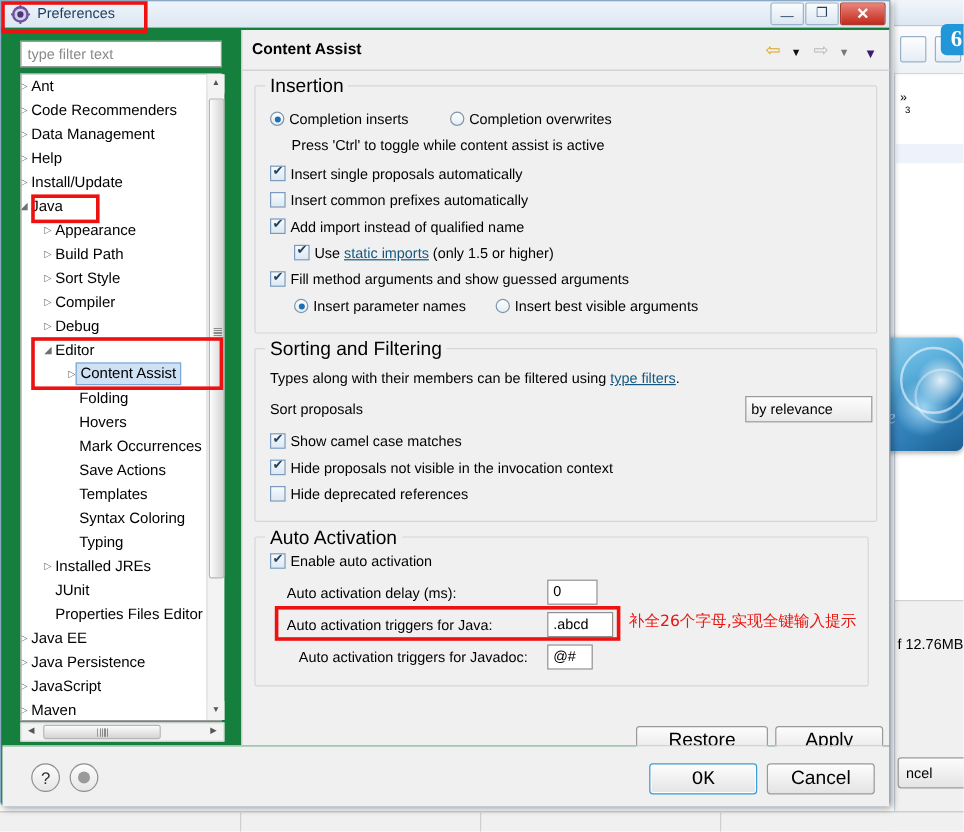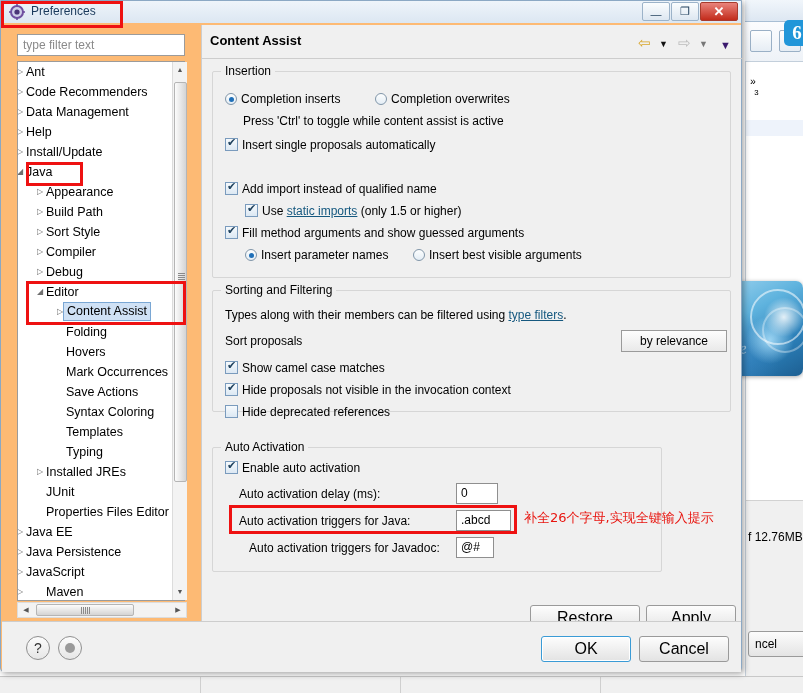--- a/index.html
+++ b/index.html
@@ -99,7 +99,7 @@
   
   #prefs {
     position:absolute; left:0px; top:0px; width:742px; height:672px;
-    background:#fdba74;
+    background:#15803d;
     border:1px solid #8ba8c4;
     border-radius:0 0 4px 4px;
     box-shadow: 2px 2px 6px rgba(0,0,0,.35);

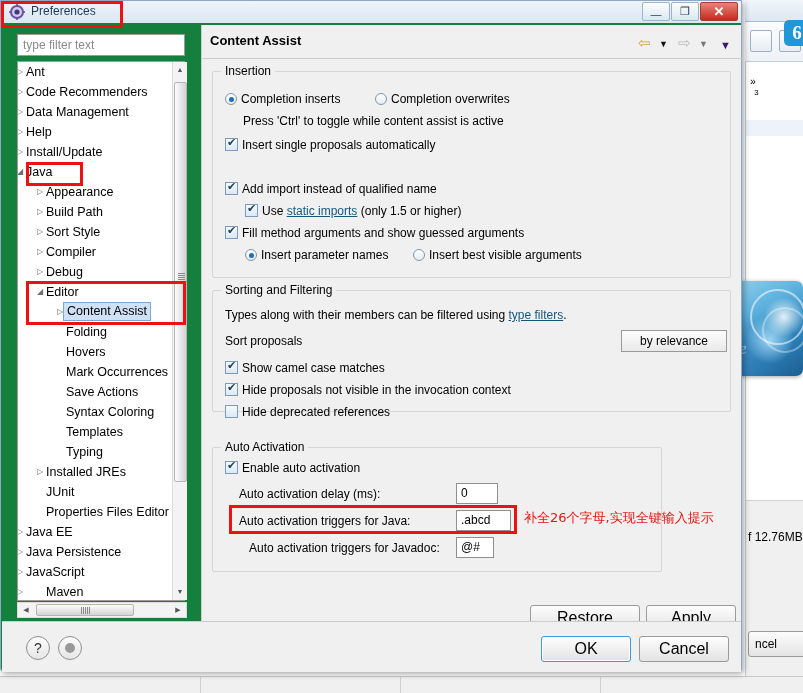--- a/index.html
+++ b/index.html
@@ -200,7 +200,7 @@
   }
   .group > .legend {
     position:absolute; left:8px; top:-8px; background:#f0f0f0; padding:0 4px;
-    font-size:12px; color:#000;
+    font-size:16px; color:#000;
   }
   .row { position:absolute; font-size:12px; white-space:nowrap; color:#000; }
   .cb {

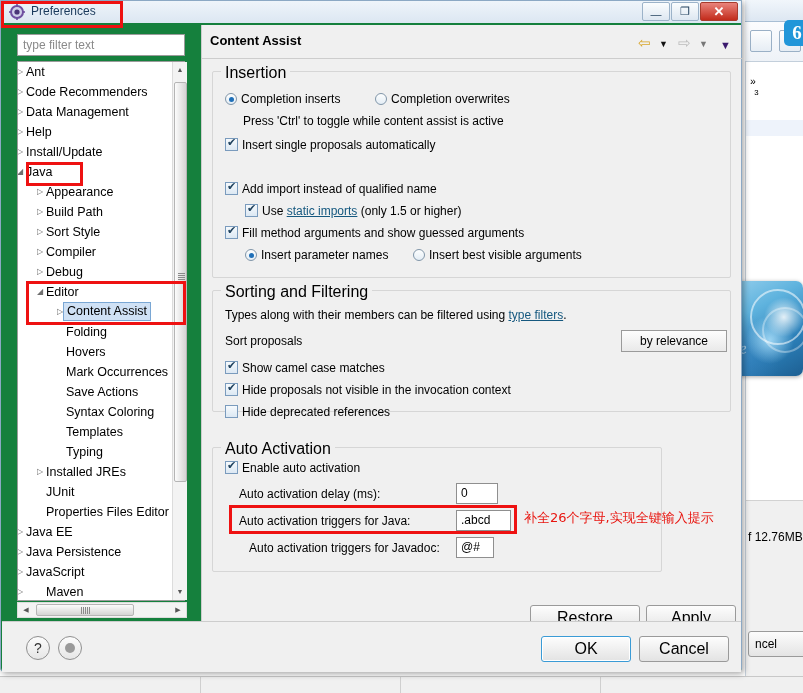--- a/index.html
+++ b/index.html
@@ -458,6 +458,9 @@
       <div class="row" style="left:12px; top:66px;">
         <span class="cb on"></span><span>Insert single proposals automatically</span>
       </div>
+      <div class="row" style="left:12px; top:88px;">
+        <span class="cb"></span><span>Insert common prefixes automatically</span>
+      </div>
       <div class="row" style="left:12px; top:110px;">
         <span class="cb on"></span><span>Add import instead of qualified name</span>
       </div>

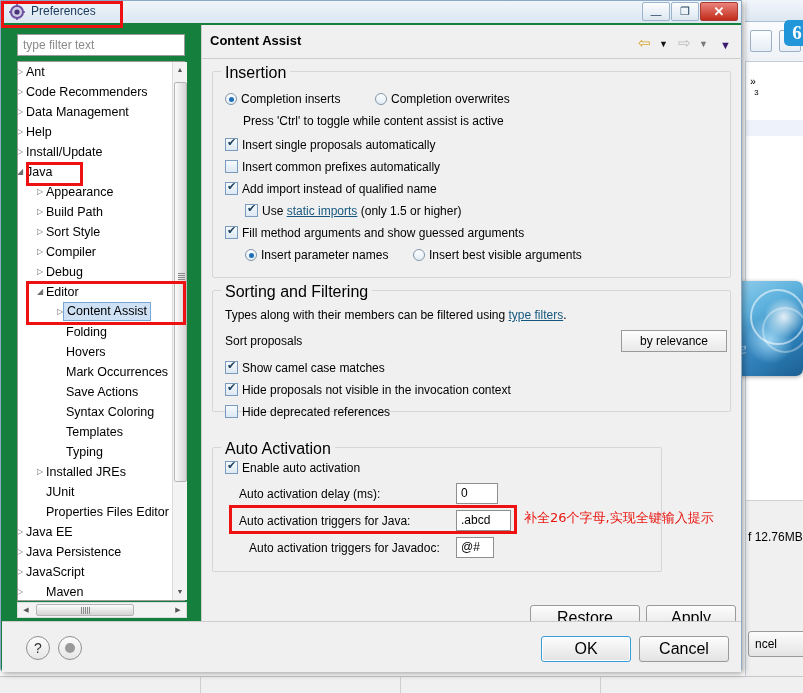--- a/index.html
+++ b/index.html
@@ -478,7 +478,7 @@
       </div>
     </div>
 
-    <div class="group" style="left:10px; top:265px; width:519px; height:122px;text-align:center;">
+    <div class="group" style="left:10px; top:265px; width:519px; height:145px;">
       <span class="legend">Sorting and Filtering</span>
 
       <div class="row" style="left:12px; top:17px;">

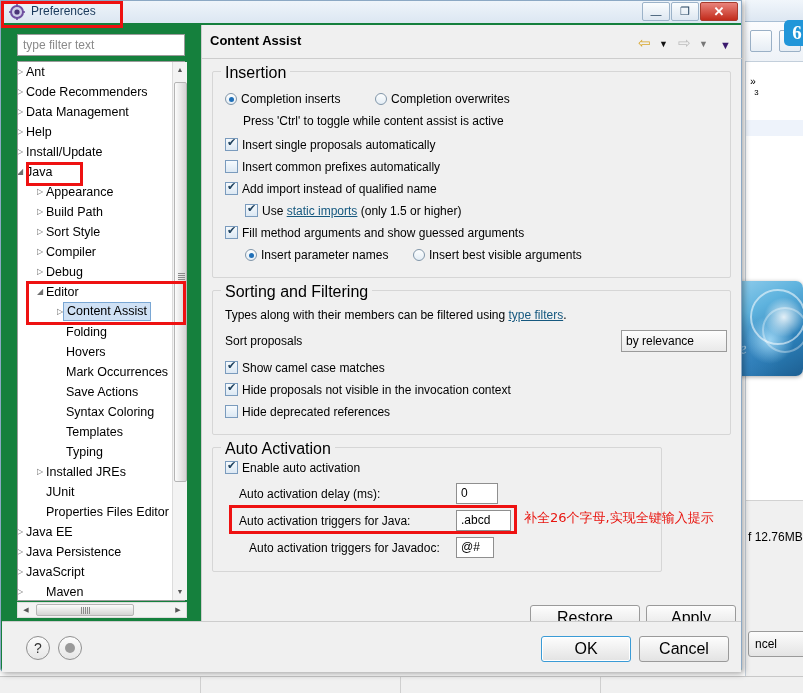--- a/index.html
+++ b/index.html
@@ -381,10 +381,10 @@
           <span class="lbl" style="left: 48px;">Save Actions</span>
         </div>
         <div class="tree-item">
+          <span class="lbl" style="left: 48px;">Templates</span>
+        </div>
+        <div class="tree-item">
           <span class="lbl" style="left: 48px;">Syntax Coloring</span>
-        </div>
-        <div class="tree-item">
-          <span class="lbl" style="left: 48px;">Templates</span>
         </div>
         <div class="tree-item">
           <span class="lbl" style="left: 48px;">Typing</span>

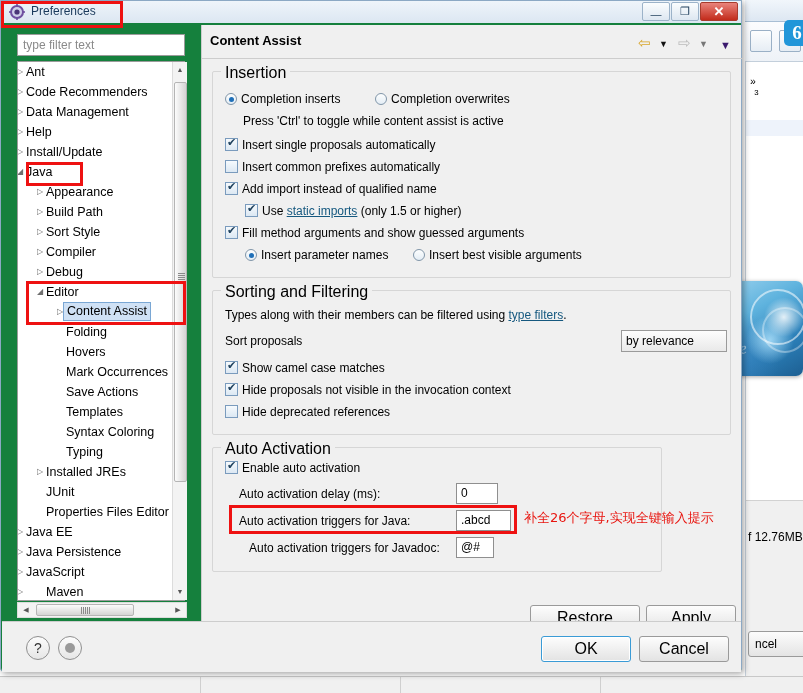--- a/index.html
+++ b/index.html
@@ -499,7 +499,7 @@
       </div>
     </div>
 
-    <div class="group" style="left:10px; top:422px; width:450px; height:125px;">
+    <div class="group" style="left:10px; top:422px; width:512px; height:125px;">
       <span class="legend">Auto Activation</span>
 
       <div class="row" style="left:12px; top:13px;">

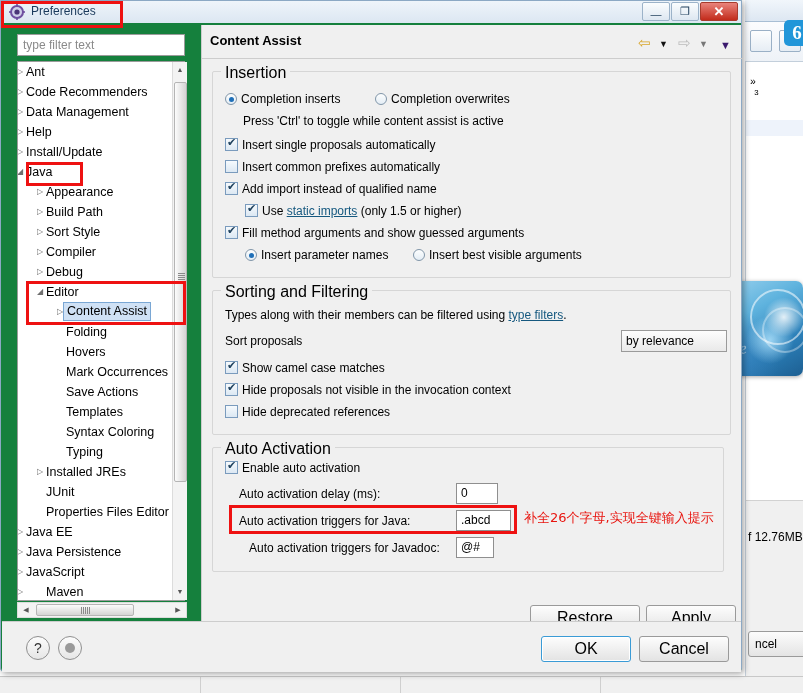--- a/index.html
+++ b/index.html
@@ -413,7 +413,7 @@
         </div>
         <div class="tree-item">
           <span class="arrow" style="left: -4px;">▷</span>
-          <span class="lbl" style="left: 8px; margin-left: 20px;">Maven</span>
+          <span class="lbl" style="left: 8px;">Maven</span>
         </div>
       </div>
   </div>

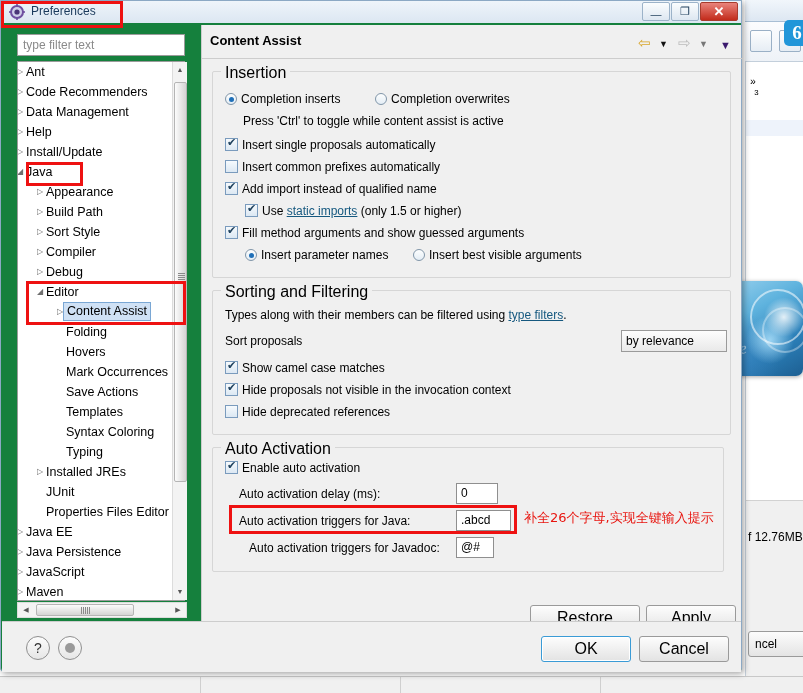--- a/index.html
+++ b/index.html
@@ -241,7 +241,7 @@
     font-size:16px; text-align:center; color:#000;
     line-height:24px;
   }
-  .btn.primary { border:1px solid #3a9bd6; box-shadow: inset 0 0 0 1px #fff; }
+  .btn.primary { border:1px solid #3a9bd6; box-shadow: inset 0 0 0 1px #fff; font-family: Liberation Mono, monospace; }
 
   #prefs-sep { position:absolute; left:1px; top:620px; width:739px; height:1px; background:#cdcdcd;}
   #bottombar { position:absolute; left:1px; top:621px; width:739px; height:50px; background:#f0f0f0; }

